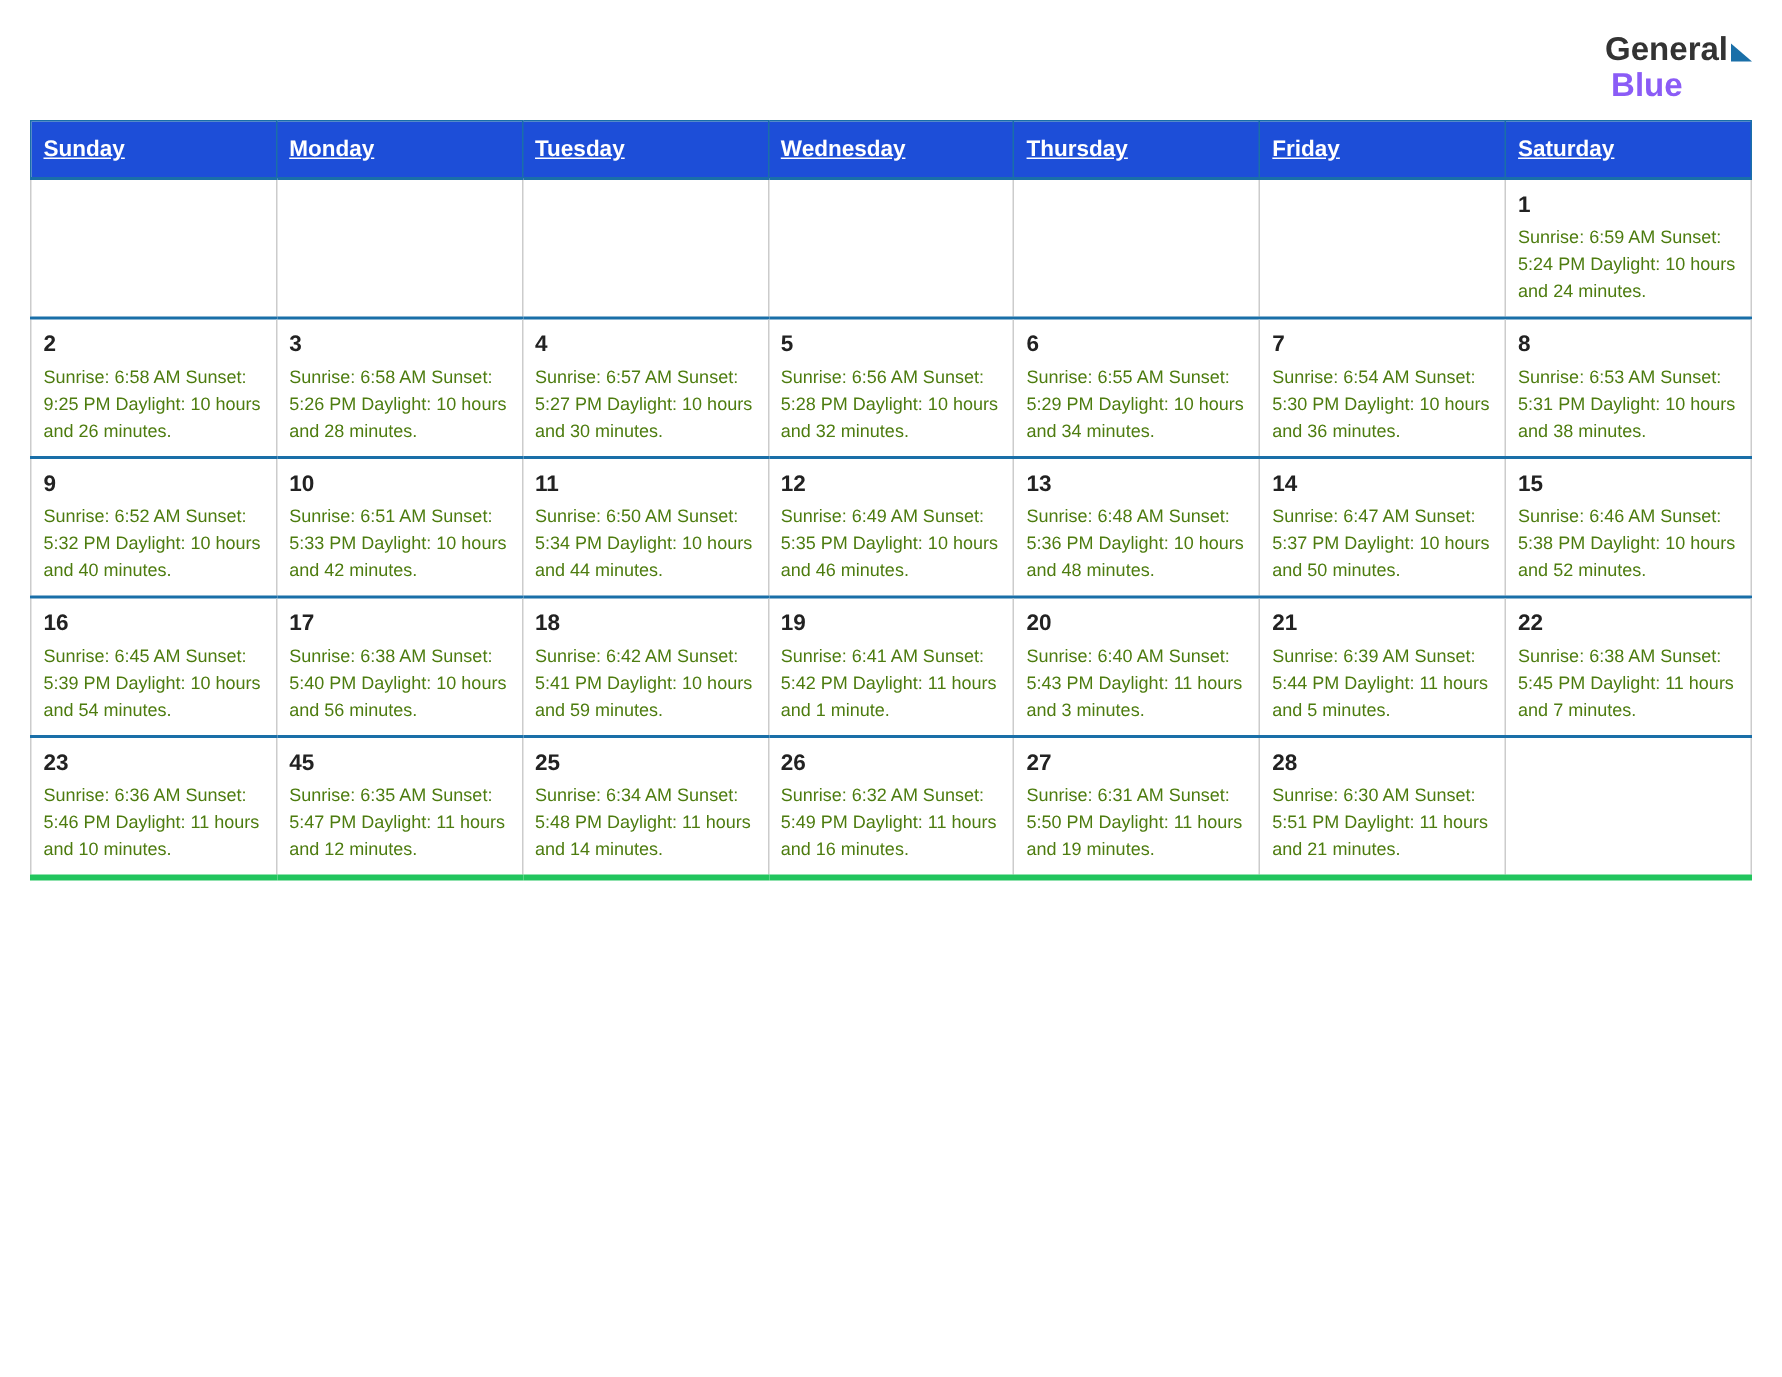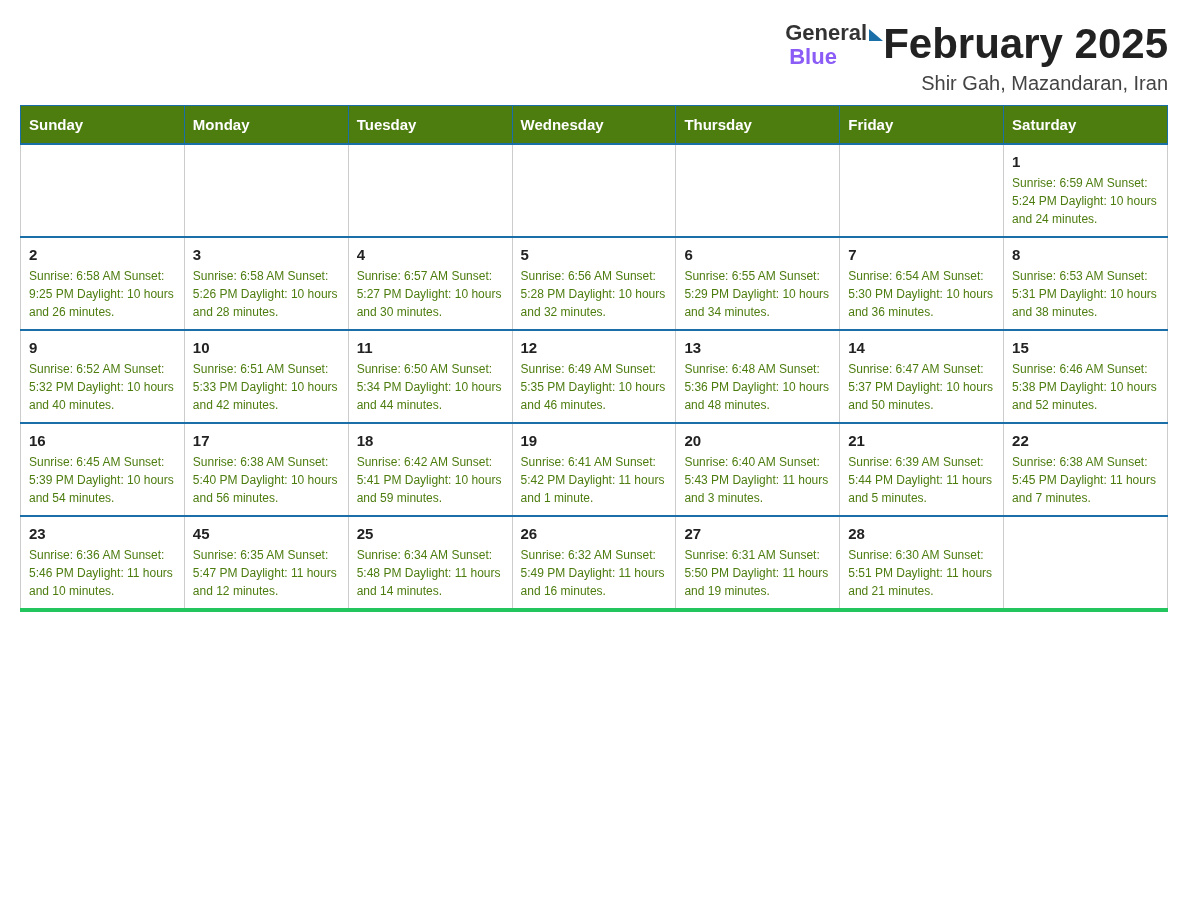--- a/index.html
+++ b/index.html
@@ -118,10 +118,6 @@
       <div class="logo-arrow"></div>
     </div>
     <span class="logo-blue">Blue</span>
-  </div>
-  <div class="title-section">
-    <div class="month-title">February 2025</div>
-    <div class="location-title">Shir Gah, Mazandaran, Iran</div>
   </div>
 </div>
 

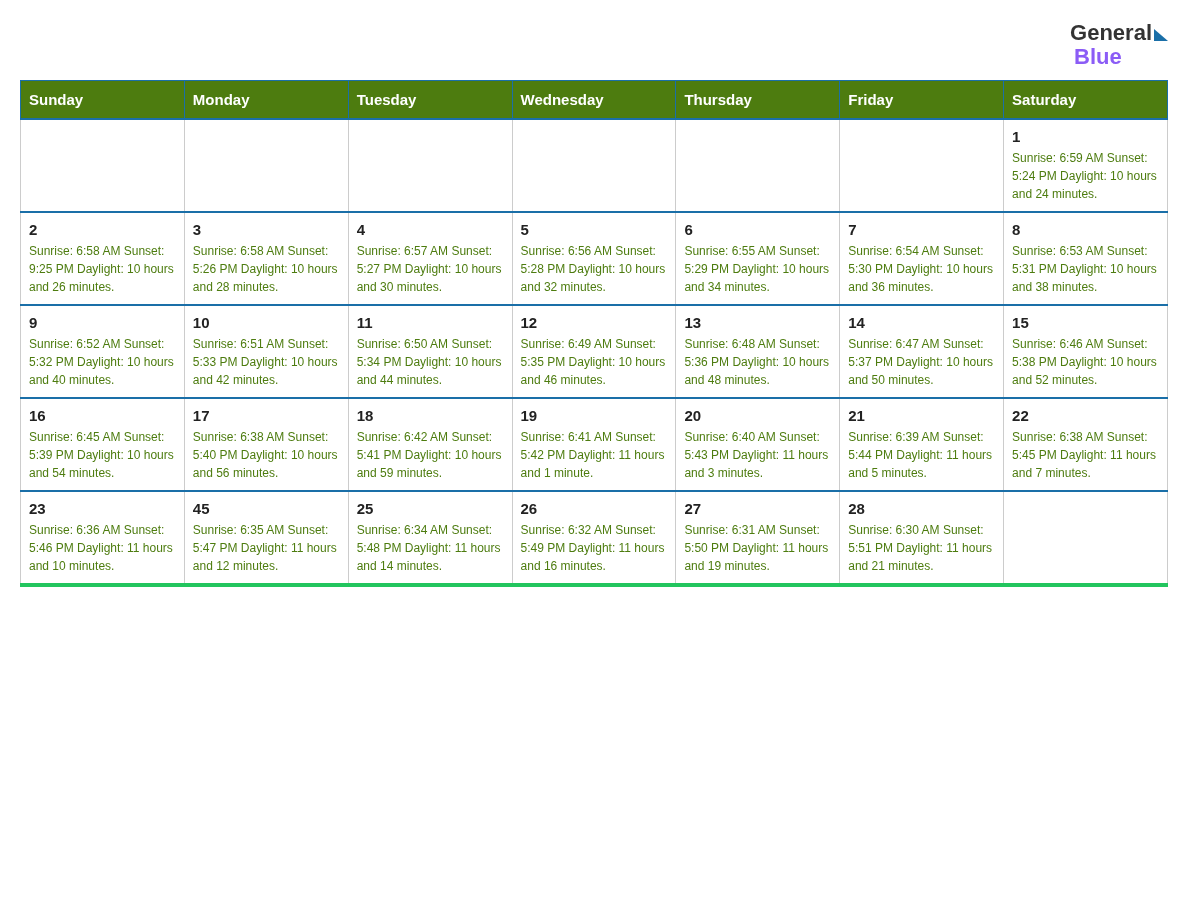--- a/index.html
+++ b/index.html
@@ -65,13 +65,14 @@
       margin-top: 10px;
     }
     .calendar th {
-      background-color: #4d7c0f;
+      background-color: #1d4ed8;
       color: #fff;
       padding: 10px 8px;
       text-align: left;
       font-size: 15px;
       font-weight: bold;
       border: 1px solid #1a6fa8;
+      text-decoration: underline;
     }
     .calendar td {
       vertical-align: top;

